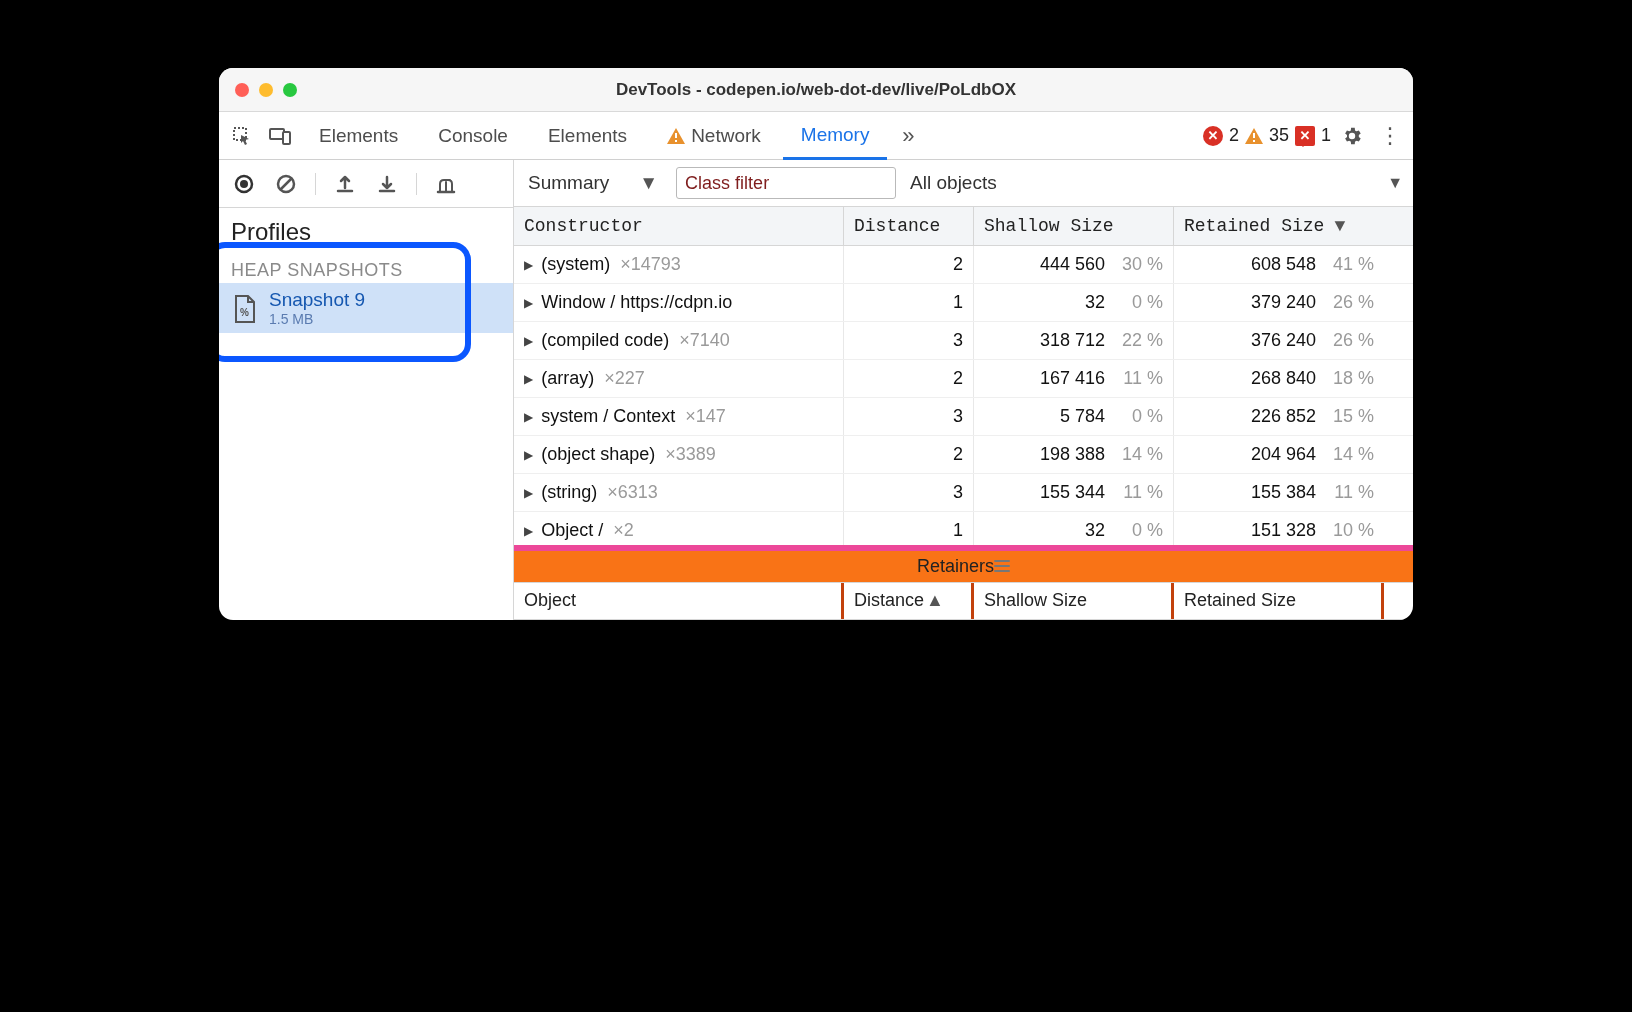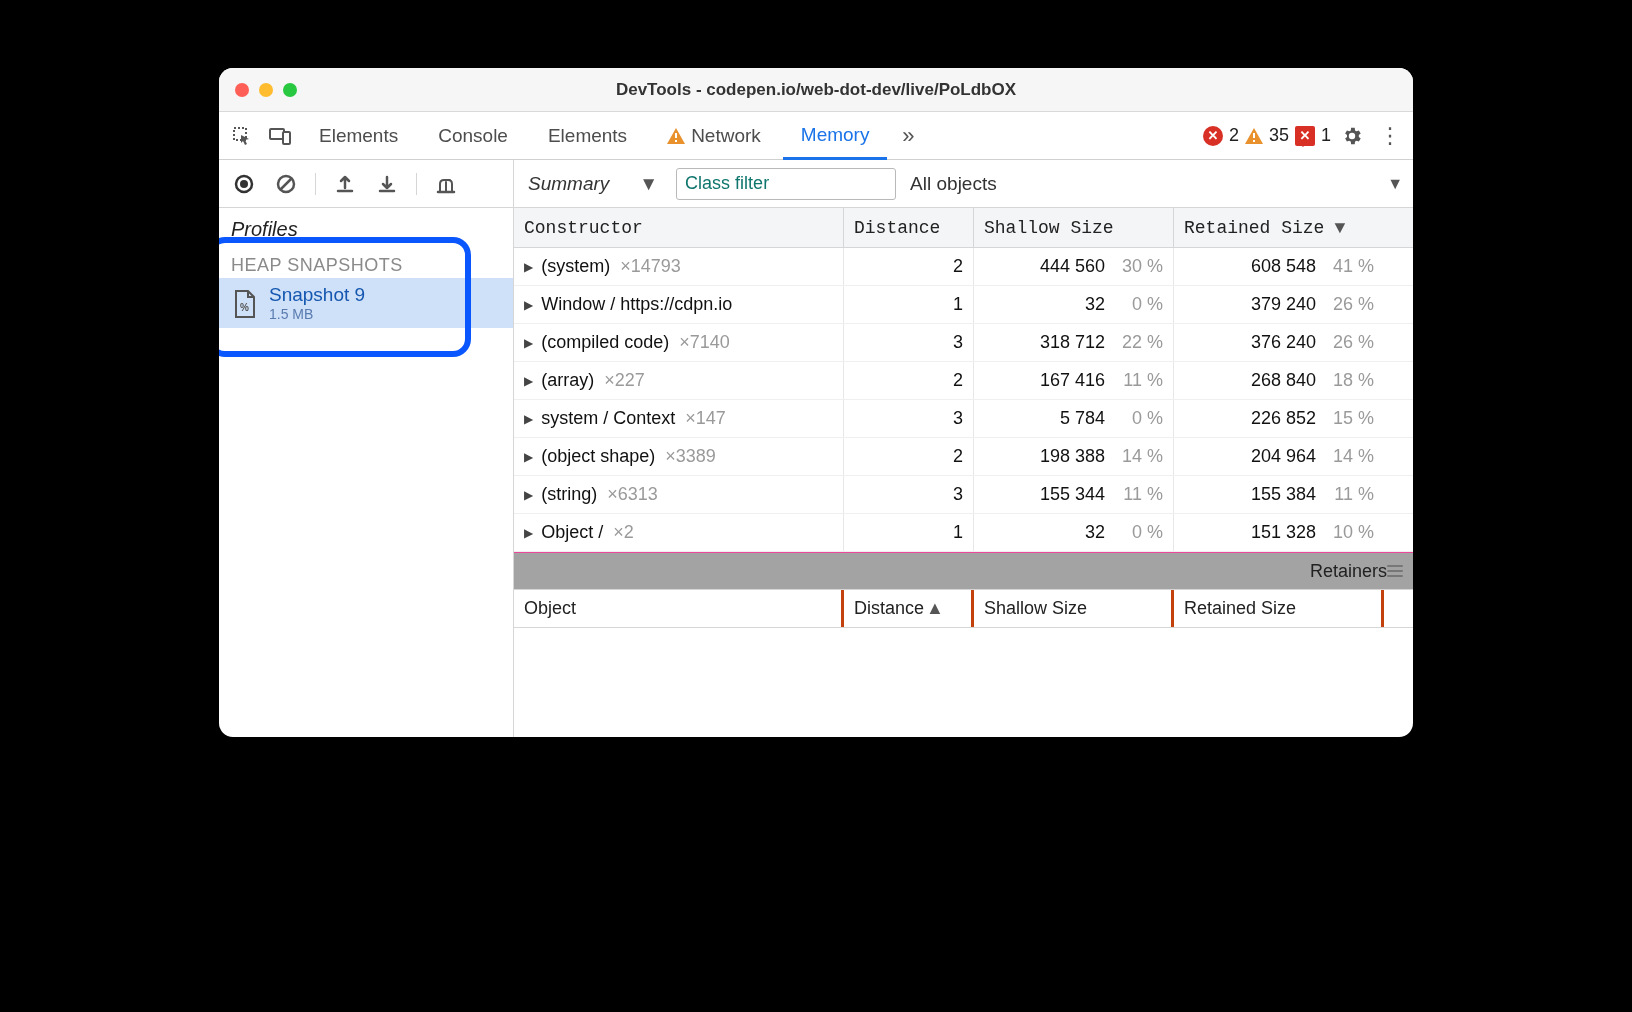--- a/index.html
+++ b/index.html
@@ -15,7 +15,7 @@
   }
   .window {
     width: 1194px;
-    height: 669px;
+    height: 552px;
     background: #fff;
     border-radius: 14px;
     overflow: hidden;

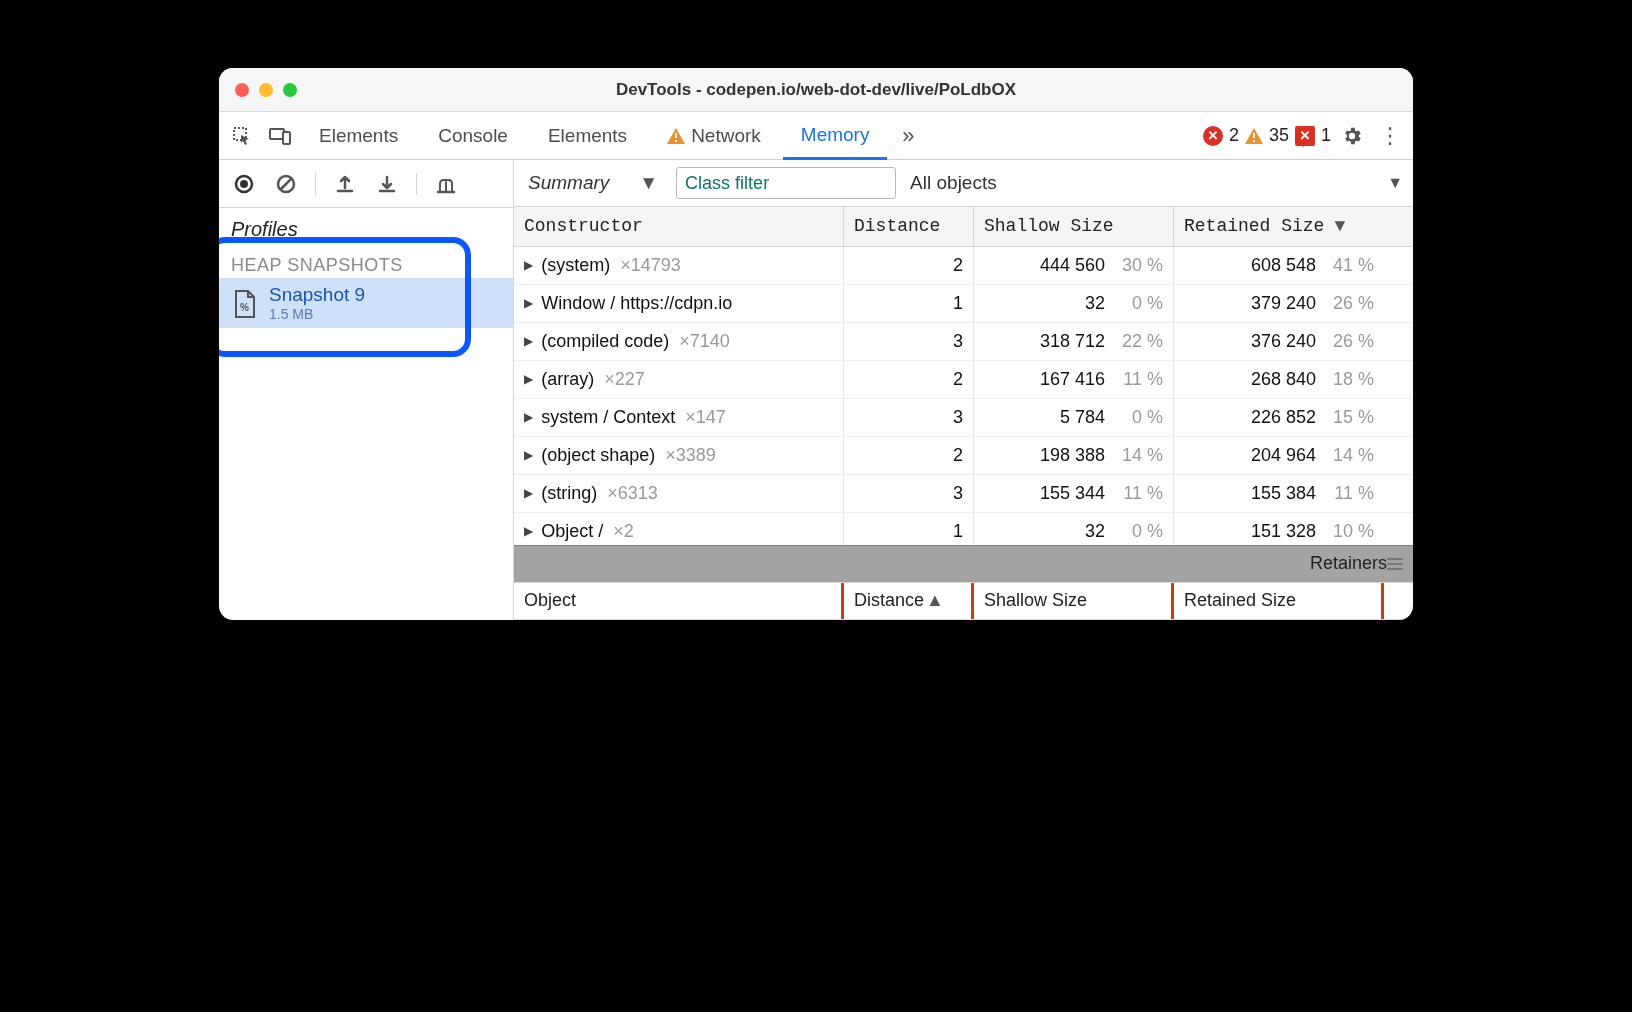--- a/index.html
+++ b/index.html
@@ -122,7 +122,7 @@
     height:48px;border-bottom:1px solid #d6d6d6;
     display:flex;align-items:center;gap:14px;padding:0 10px;
   }
-  .dropdown { font-size:19px;color:#333;display:flex;align-items:center;gap:30px;padding:0 4px;font-style:italic; }
+  .dropdown { font-size:19px;color:#333;display:flex;align-items:center;gap:30px;padding:0 4px; }
   .dropdown .dd-tri { color:#555; }
   .classfilter {
     border:1px solid #b9b9b9;border-radius:3px;height:32px;width:220px;

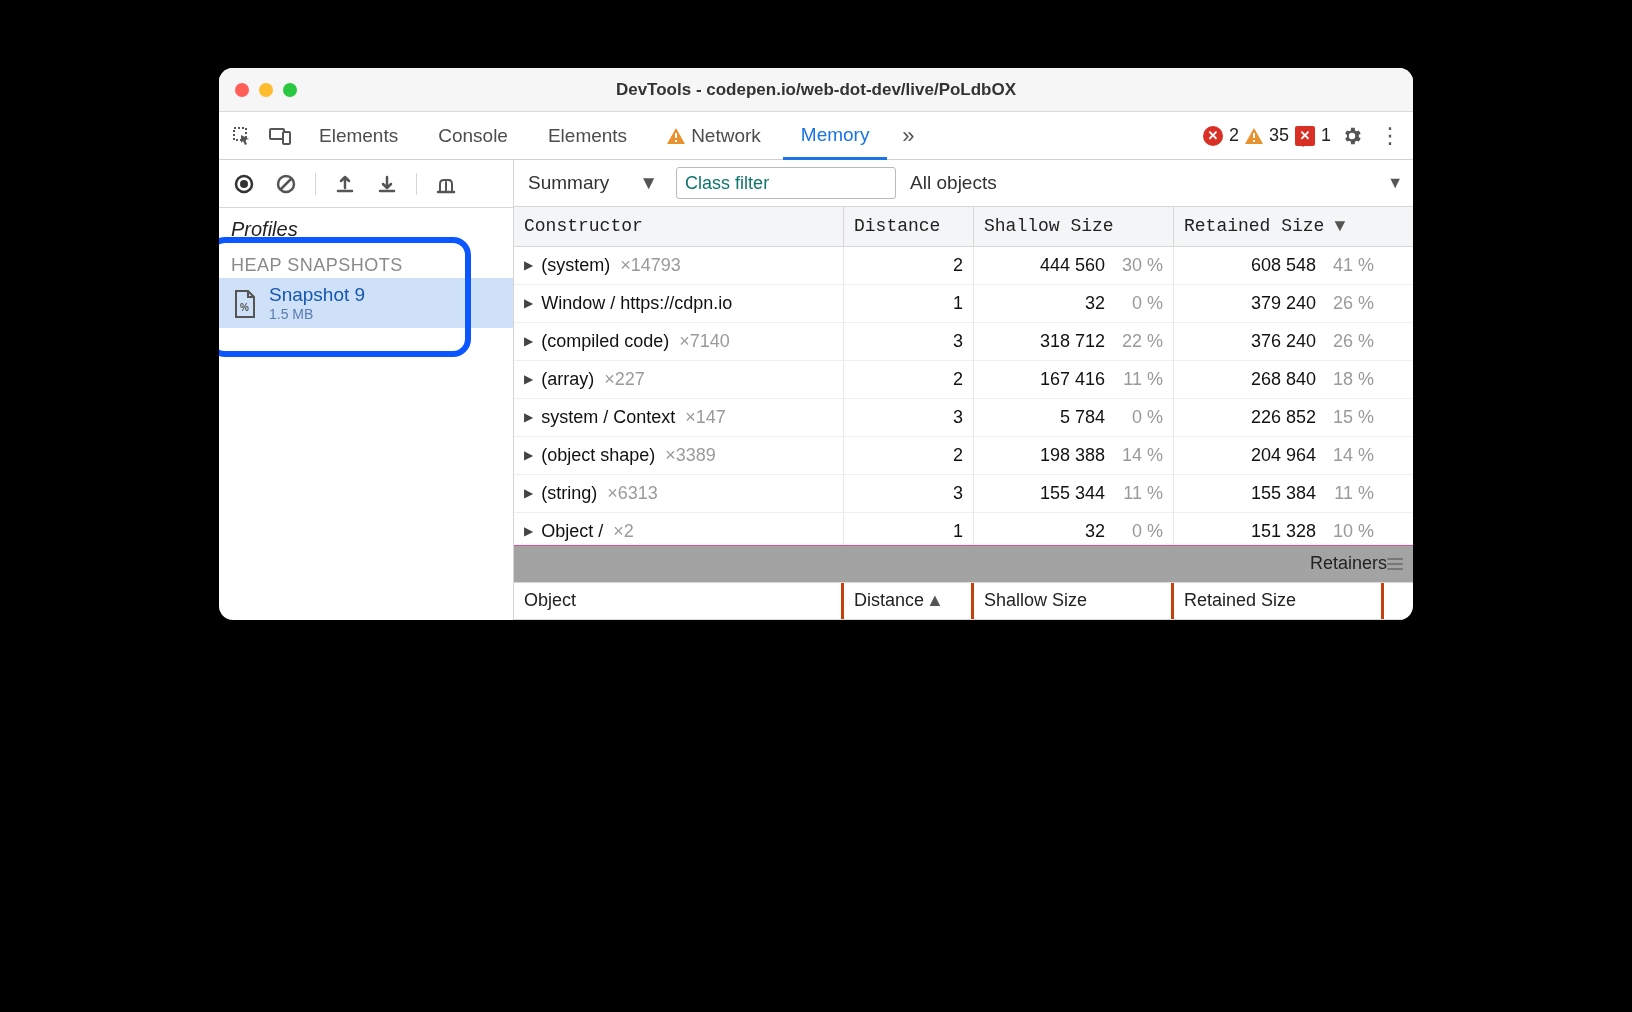--- a/index.html
+++ b/index.html
@@ -126,7 +126,7 @@
   .dropdown .dd-tri { color:#555; }
   .classfilter {
     border:1px solid #b9b9b9;border-radius:3px;height:32px;width:220px;
-    font-size:18px;color:#0f766e;padding:0 8px;display:flex;align-items:center;
+    font-size:18px;color:#7f1d1d;padding:0 8px;display:flex;align-items:center;
     background:#fff;
   }
   .dd2 { font-size:19px;color:#333;display:flex;align-items:flex-end;gap:8px; }

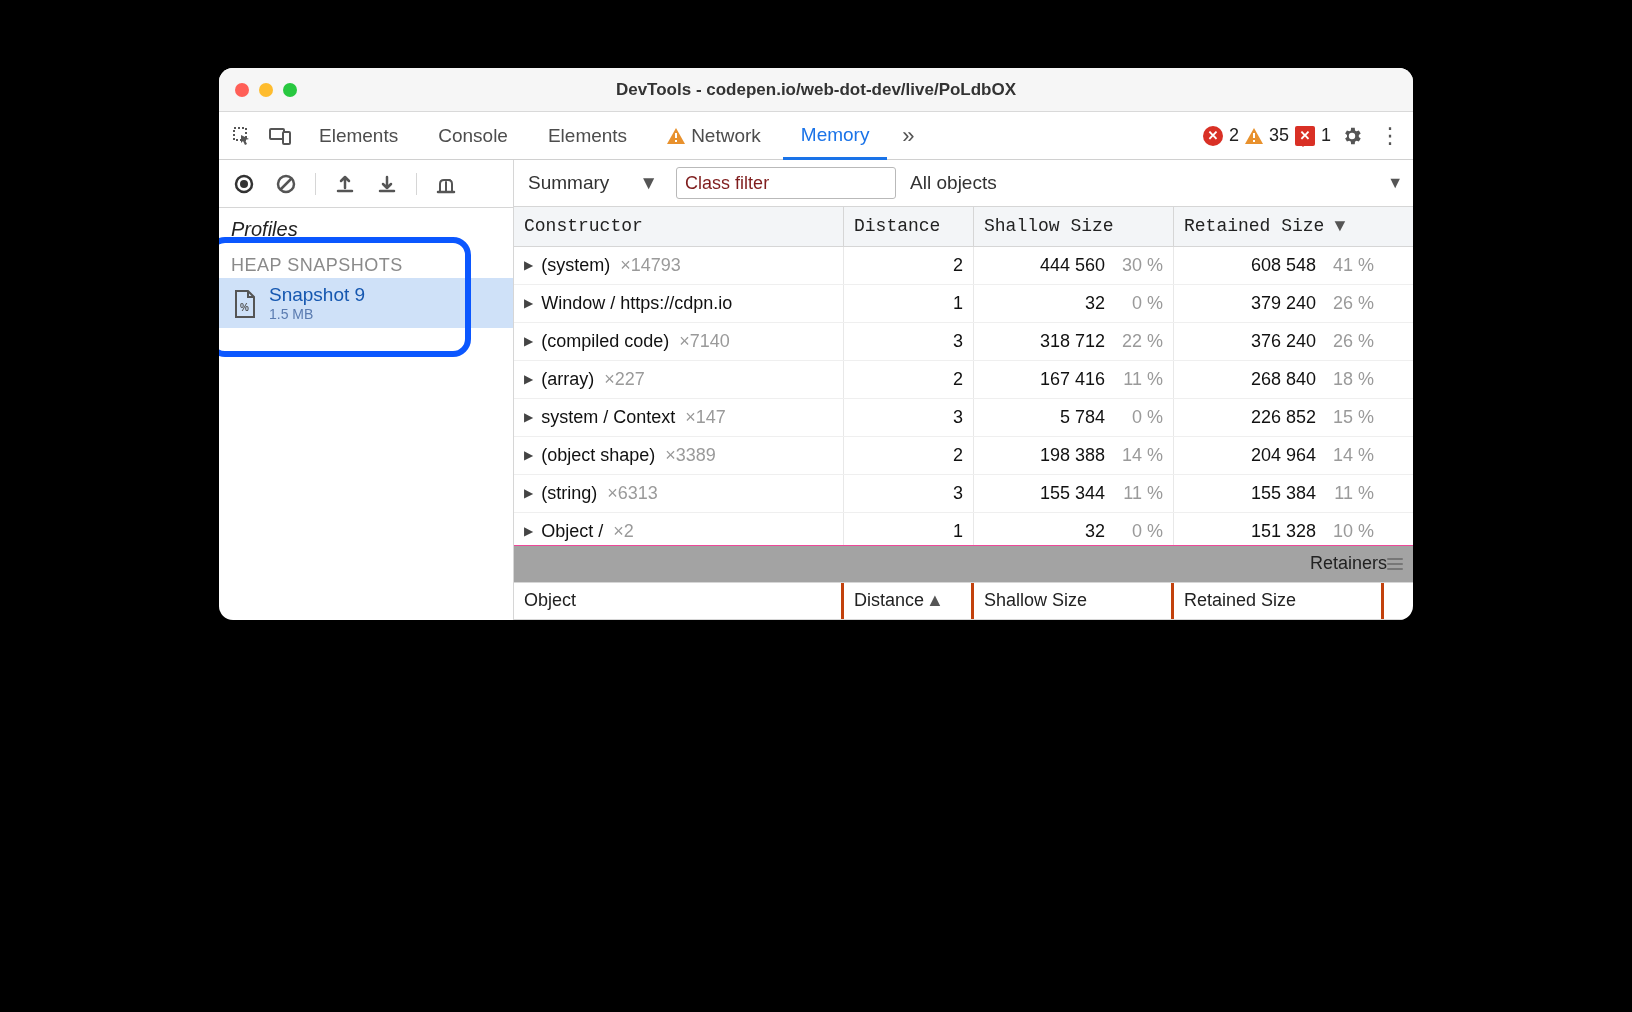--- a/index.html
+++ b/index.html
@@ -97,7 +97,7 @@
   }
   .actionbar .div { width:1px;height:22px;background:#d6d6d6;margin:0 4px; }
   .abicon { width:34px;height:34px;display:flex;align-items:center;justify-content:center;color:#555; }
-  .profiles-label { font-size:20px;color:#222;padding:10px 12px 4px;font-style:italic; }
+  .profiles-label { font-size:24px;color:#222;padding:10px 12px 4px; }
   .snap-head { font-size:18px;color:#8a8a8a;letter-spacing:.5px;padding:10px 12px 2px; }
   .snap-item {
     background:#cfe1f8;

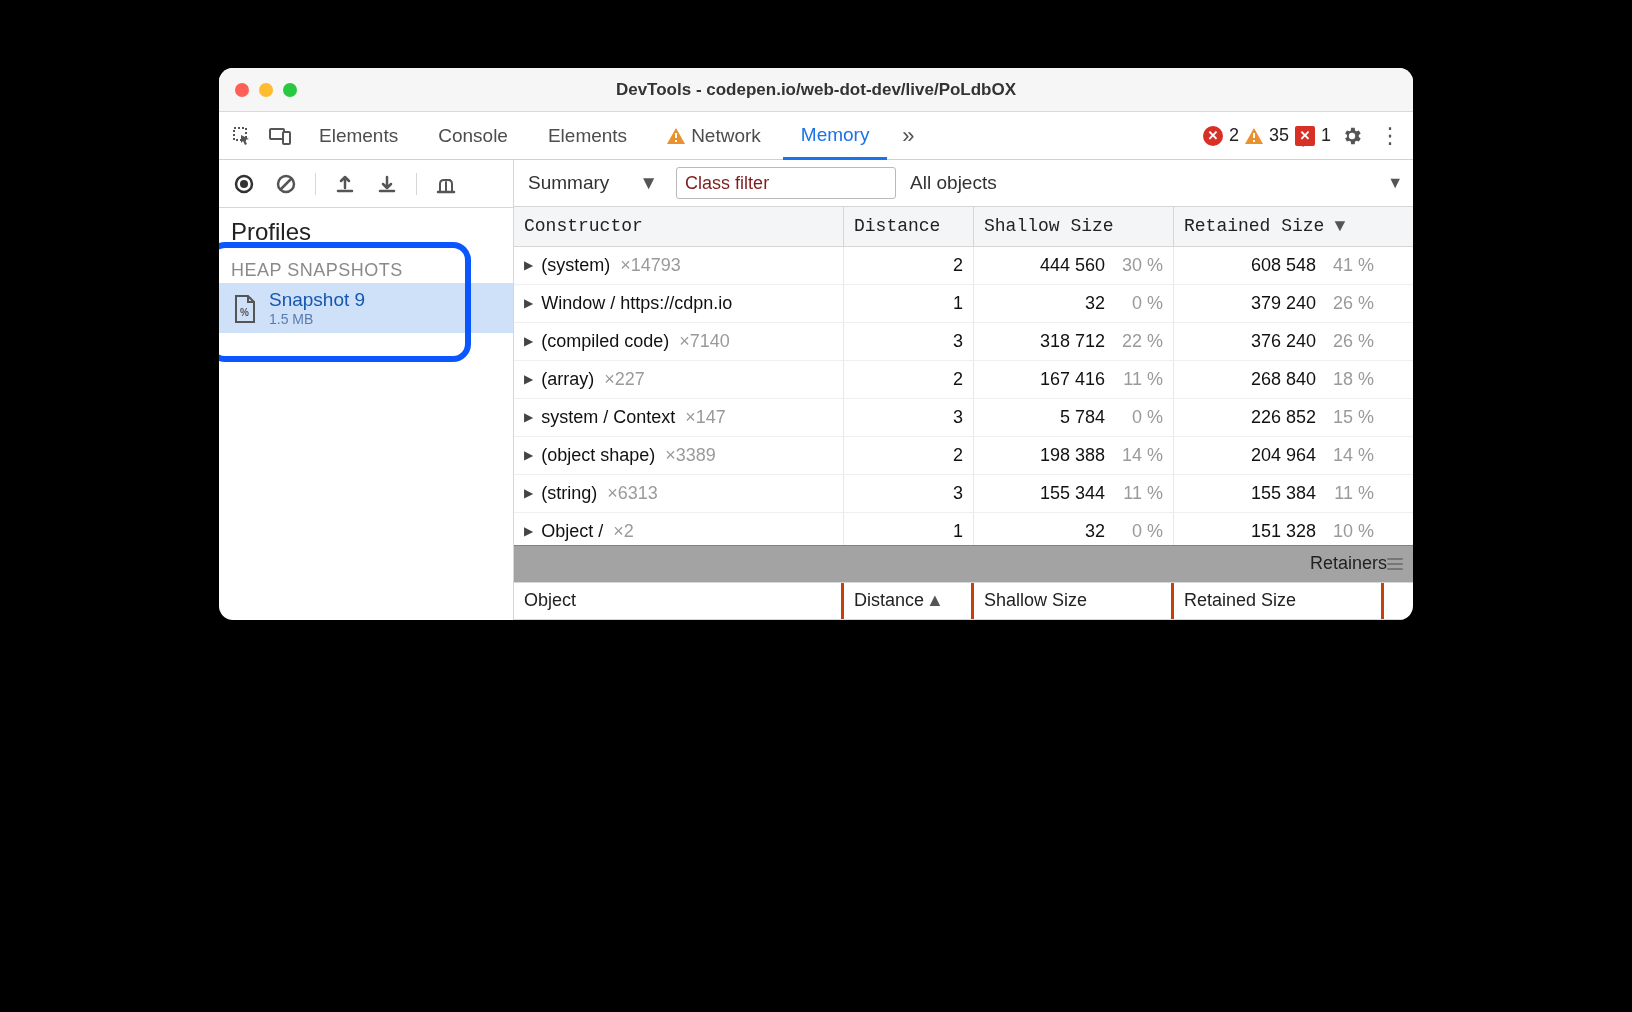--- a/index.html
+++ b/index.html
@@ -160,8 +160,8 @@
   .count { color:#9a9a9a; margin-left:10px; }
   
   .ret-head {
-    background:#a3a3a3;height:38px;border-top:1px solid #ec4899;border-bottom:1px solid #d6d6d6;
-    display:flex;align-items:center;justify-content:flex-end;padding:0 10px;font-size:18px;color:#222;
+    background:#f97316;height:38px;border-top:6px solid #ec4899;border-bottom:1px solid #d6d6d6;
+    display:flex;align-items:center;justify-content:center;padding:0 10px;font-size:18px;color:#222;
   }
   .ret-cols {
     display:grid;grid-template-columns:330px 130px 200px 210px;height:38px;border-bottom:1px solid #d6d6d6;

